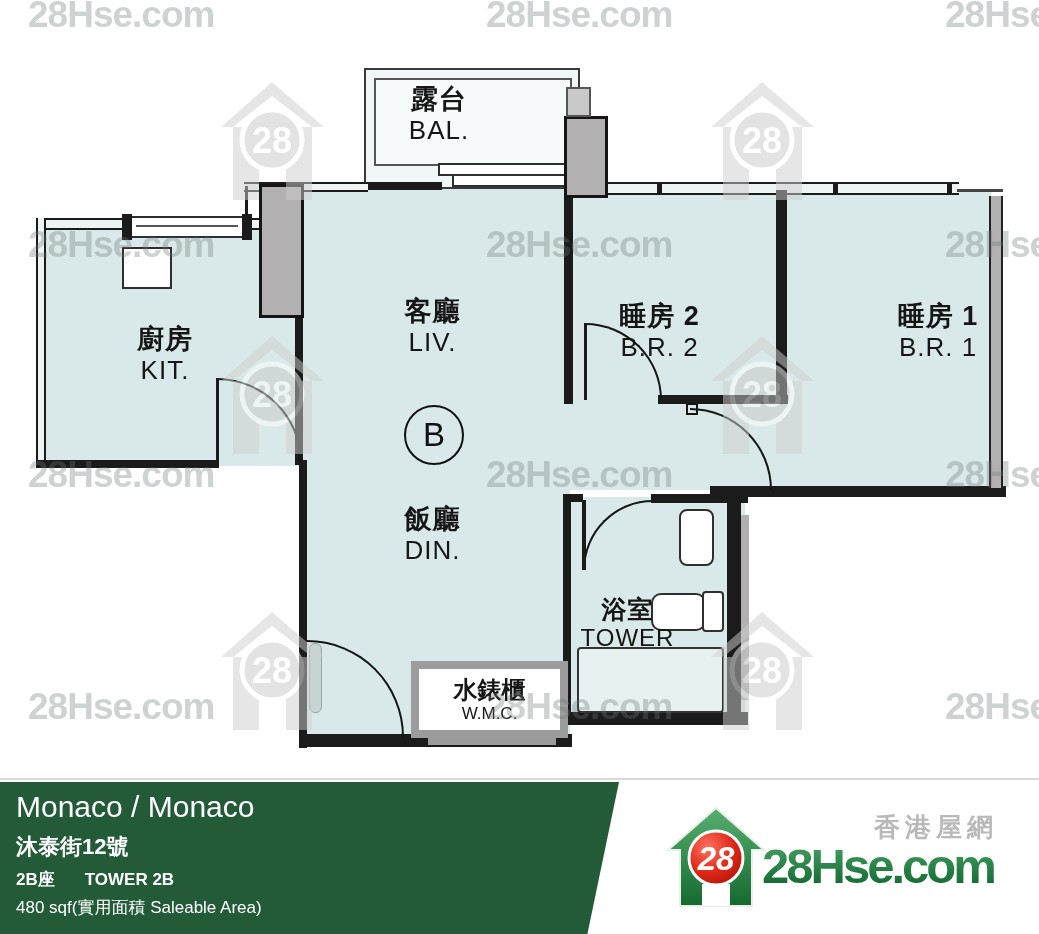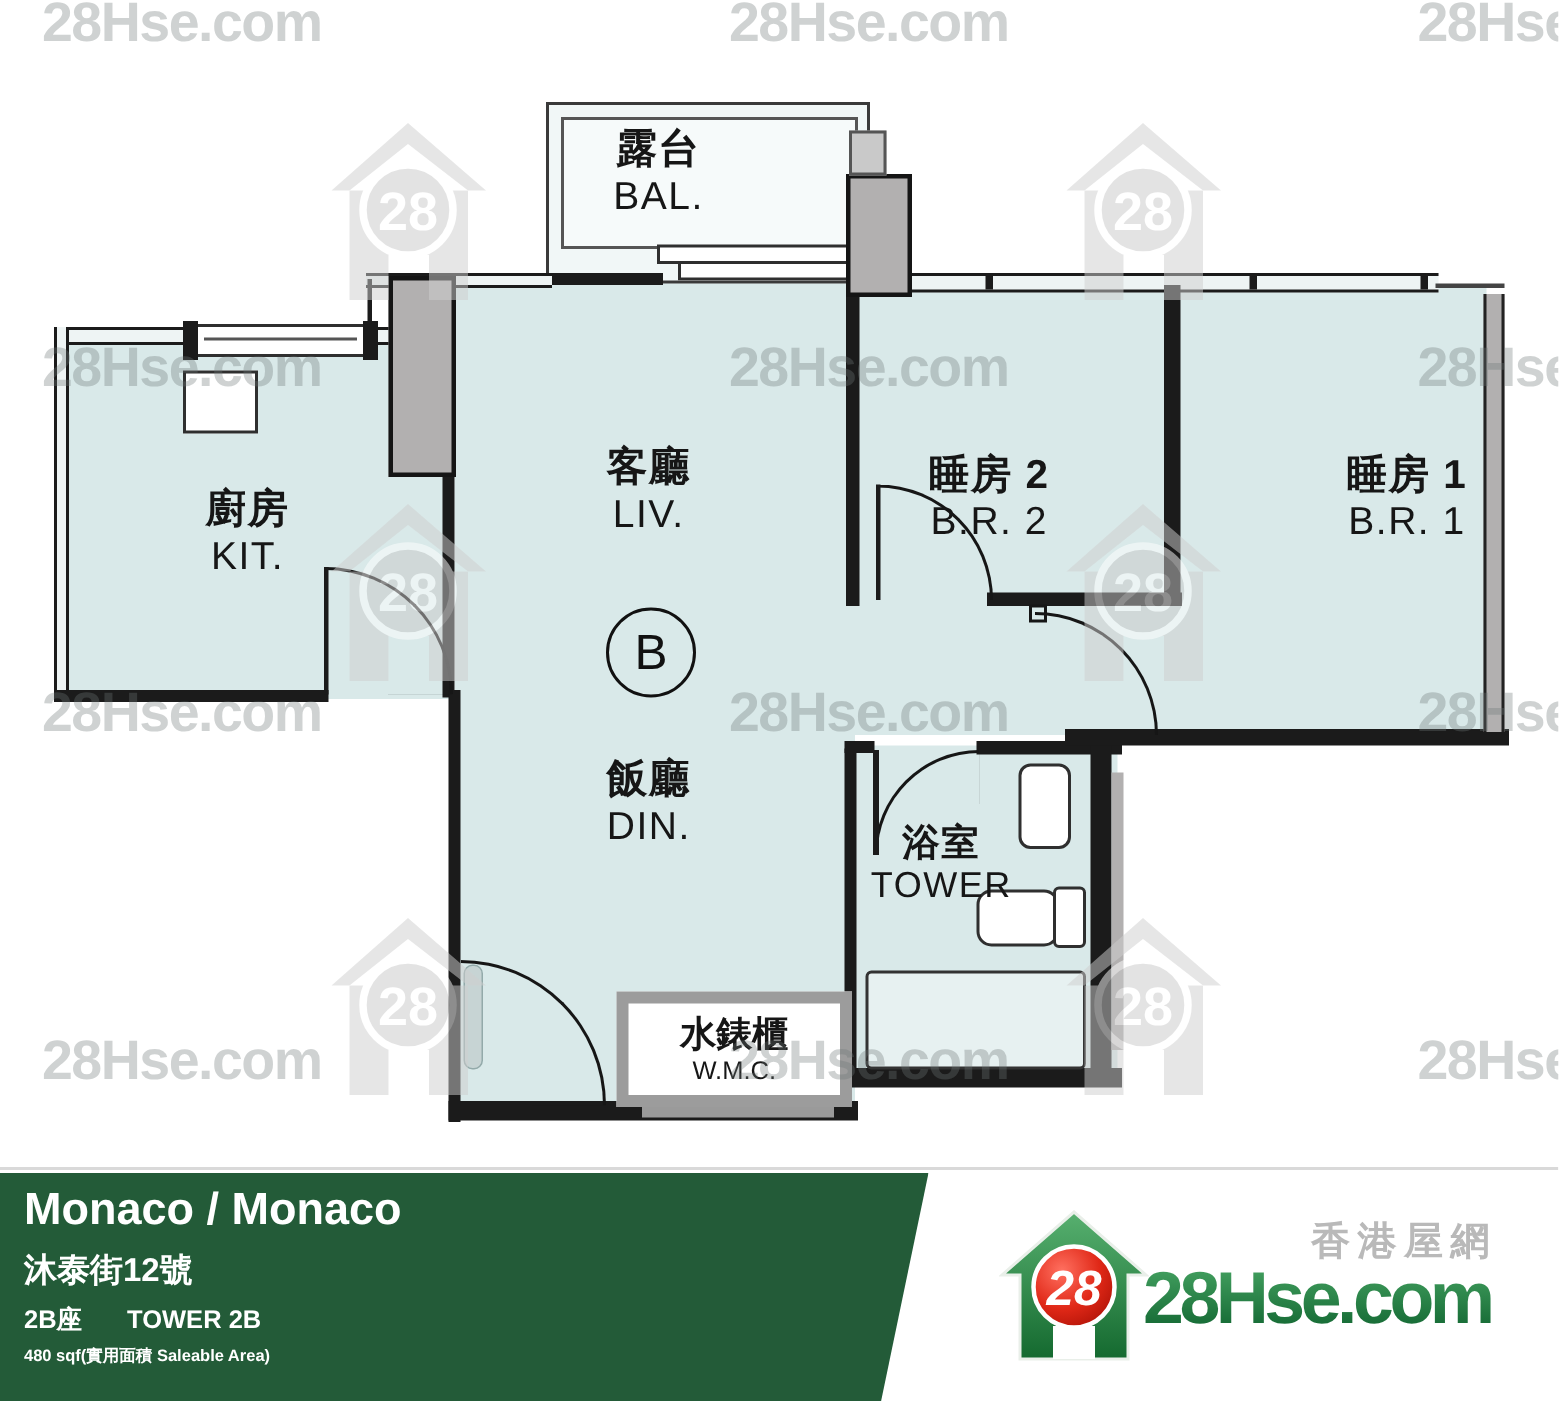--- a/index.html
+++ b/index.html
@@ -139,7 +139,7 @@
     <span class="zh">睡房 1</span>
     <span class="en">B.R. 1</span>
   </div>
-  <div class="lbl" style="left:565px;top:548px;width:125px;">
+  <div class="lbl" style="left:565px;top:595px;width:125px;">
     <span class="zh" style="font-size:25px;">浴室</span>
     <span class="en" style="font-size:24px;">TOWER</span>
   </div>

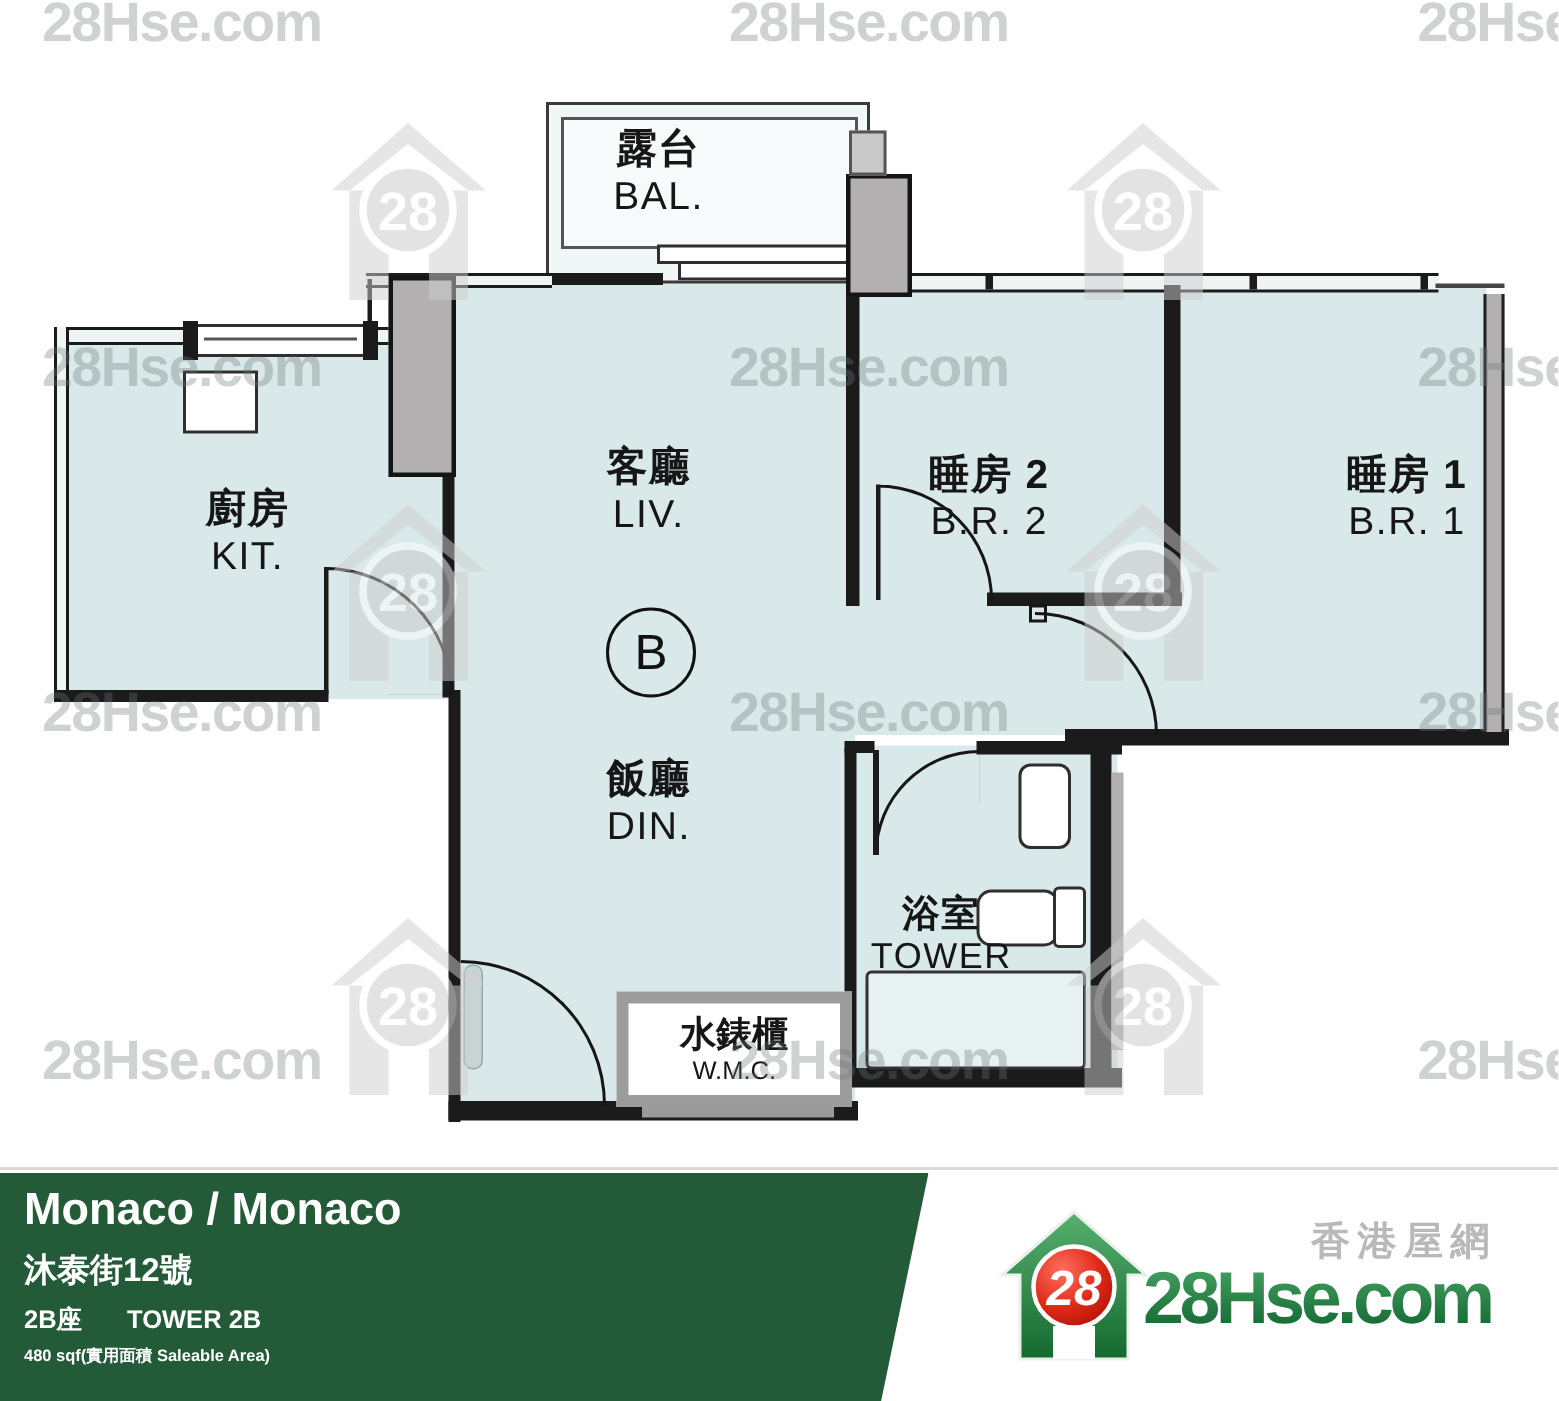--- a/index.html
+++ b/index.html
@@ -27,7 +27,7 @@
   #greenband{position:absolute;left:0;top:2px;width:1039px;height:154px;background:#235b38;
              clip-path:polygon(0 0,619px 0,587px 100%,0 100%);}
   .ft{position:absolute;color:#fff;white-space:nowrap;}
-  #ft-title{left:16px;top:10px;font-size:30px;font-weight:700;}
+  #ft-title{left:16px;top:10px;font-size:30px;font-weight:400;}
   #ft-addr {left:16px;top:52px;font-size:22px;font-weight:600;}
   #ft-tower{left:16px;top:88px;font-size:17px;font-weight:600;}
   #ft-area {left:16px;top:116px;font-size:11px;font-weight:700;text-align:center;}

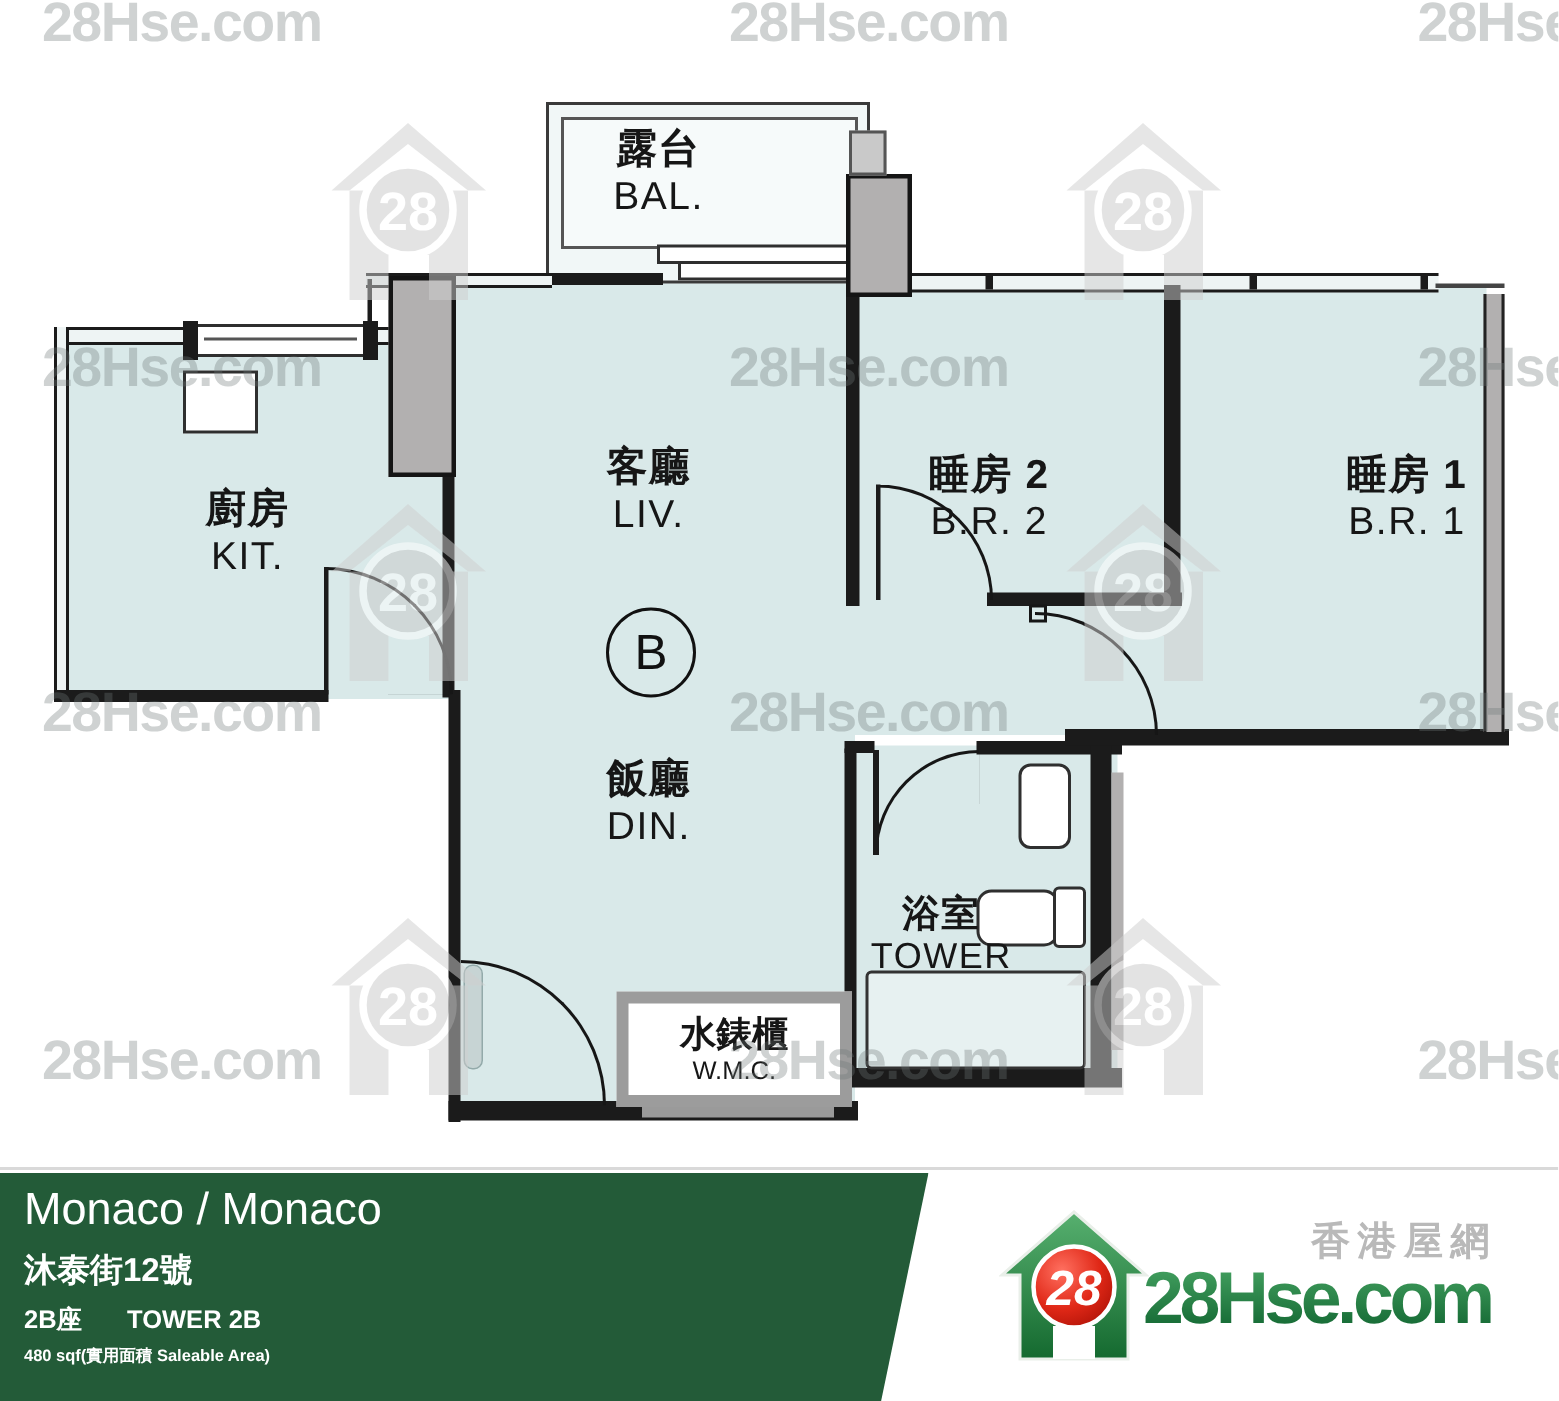--- a/index.html
+++ b/index.html
@@ -30,7 +30,7 @@
   #ft-title{left:16px;top:10px;font-size:30px;font-weight:400;}
   #ft-addr {left:16px;top:52px;font-size:22px;font-weight:600;}
   #ft-tower{left:16px;top:88px;font-size:17px;font-weight:600;}
-  #ft-area {left:16px;top:116px;font-size:11px;font-weight:700;text-align:center;}
+  #ft-area {left:16px;top:116px;font-size:17px;font-weight:400;text-align:center;}
   #brand-zh{position:absolute;left:874px;top:30px;font-size:26px;color:#b9b9b9;letter-spacing:5px;font-weight:600;}
   #brand-text{position:absolute;left:762px;top:58px;font-size:49px;font-weight:800;letter-spacing:-3px;
               background:linear-gradient(#4aa866,#0c5f2c);-webkit-background-clip:text;background-clip:text;

